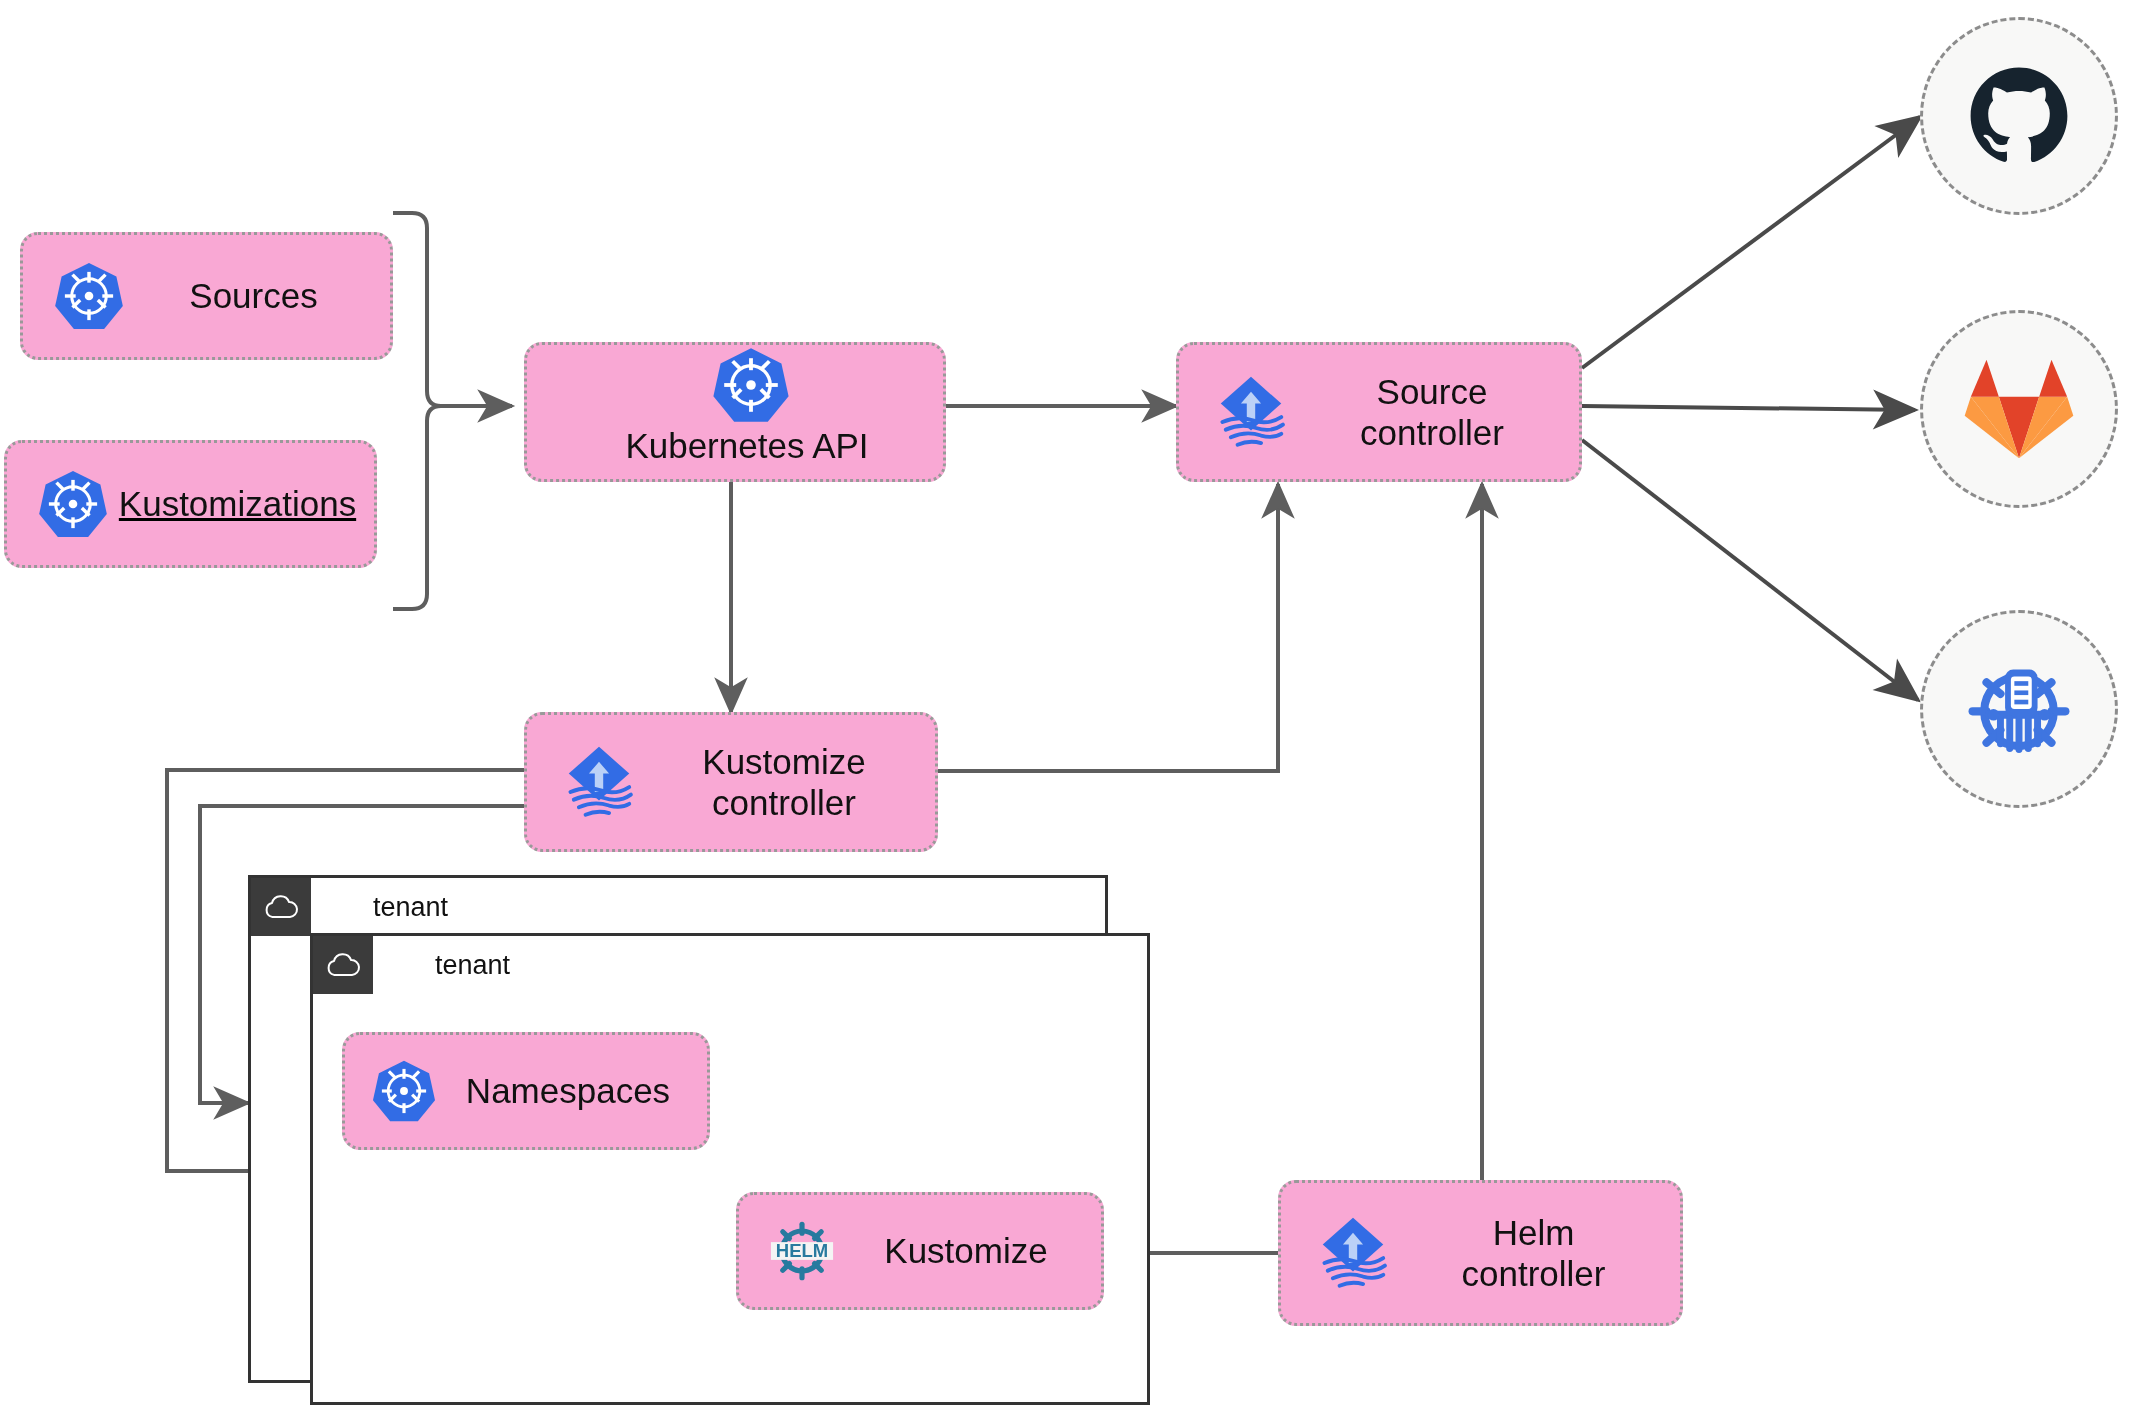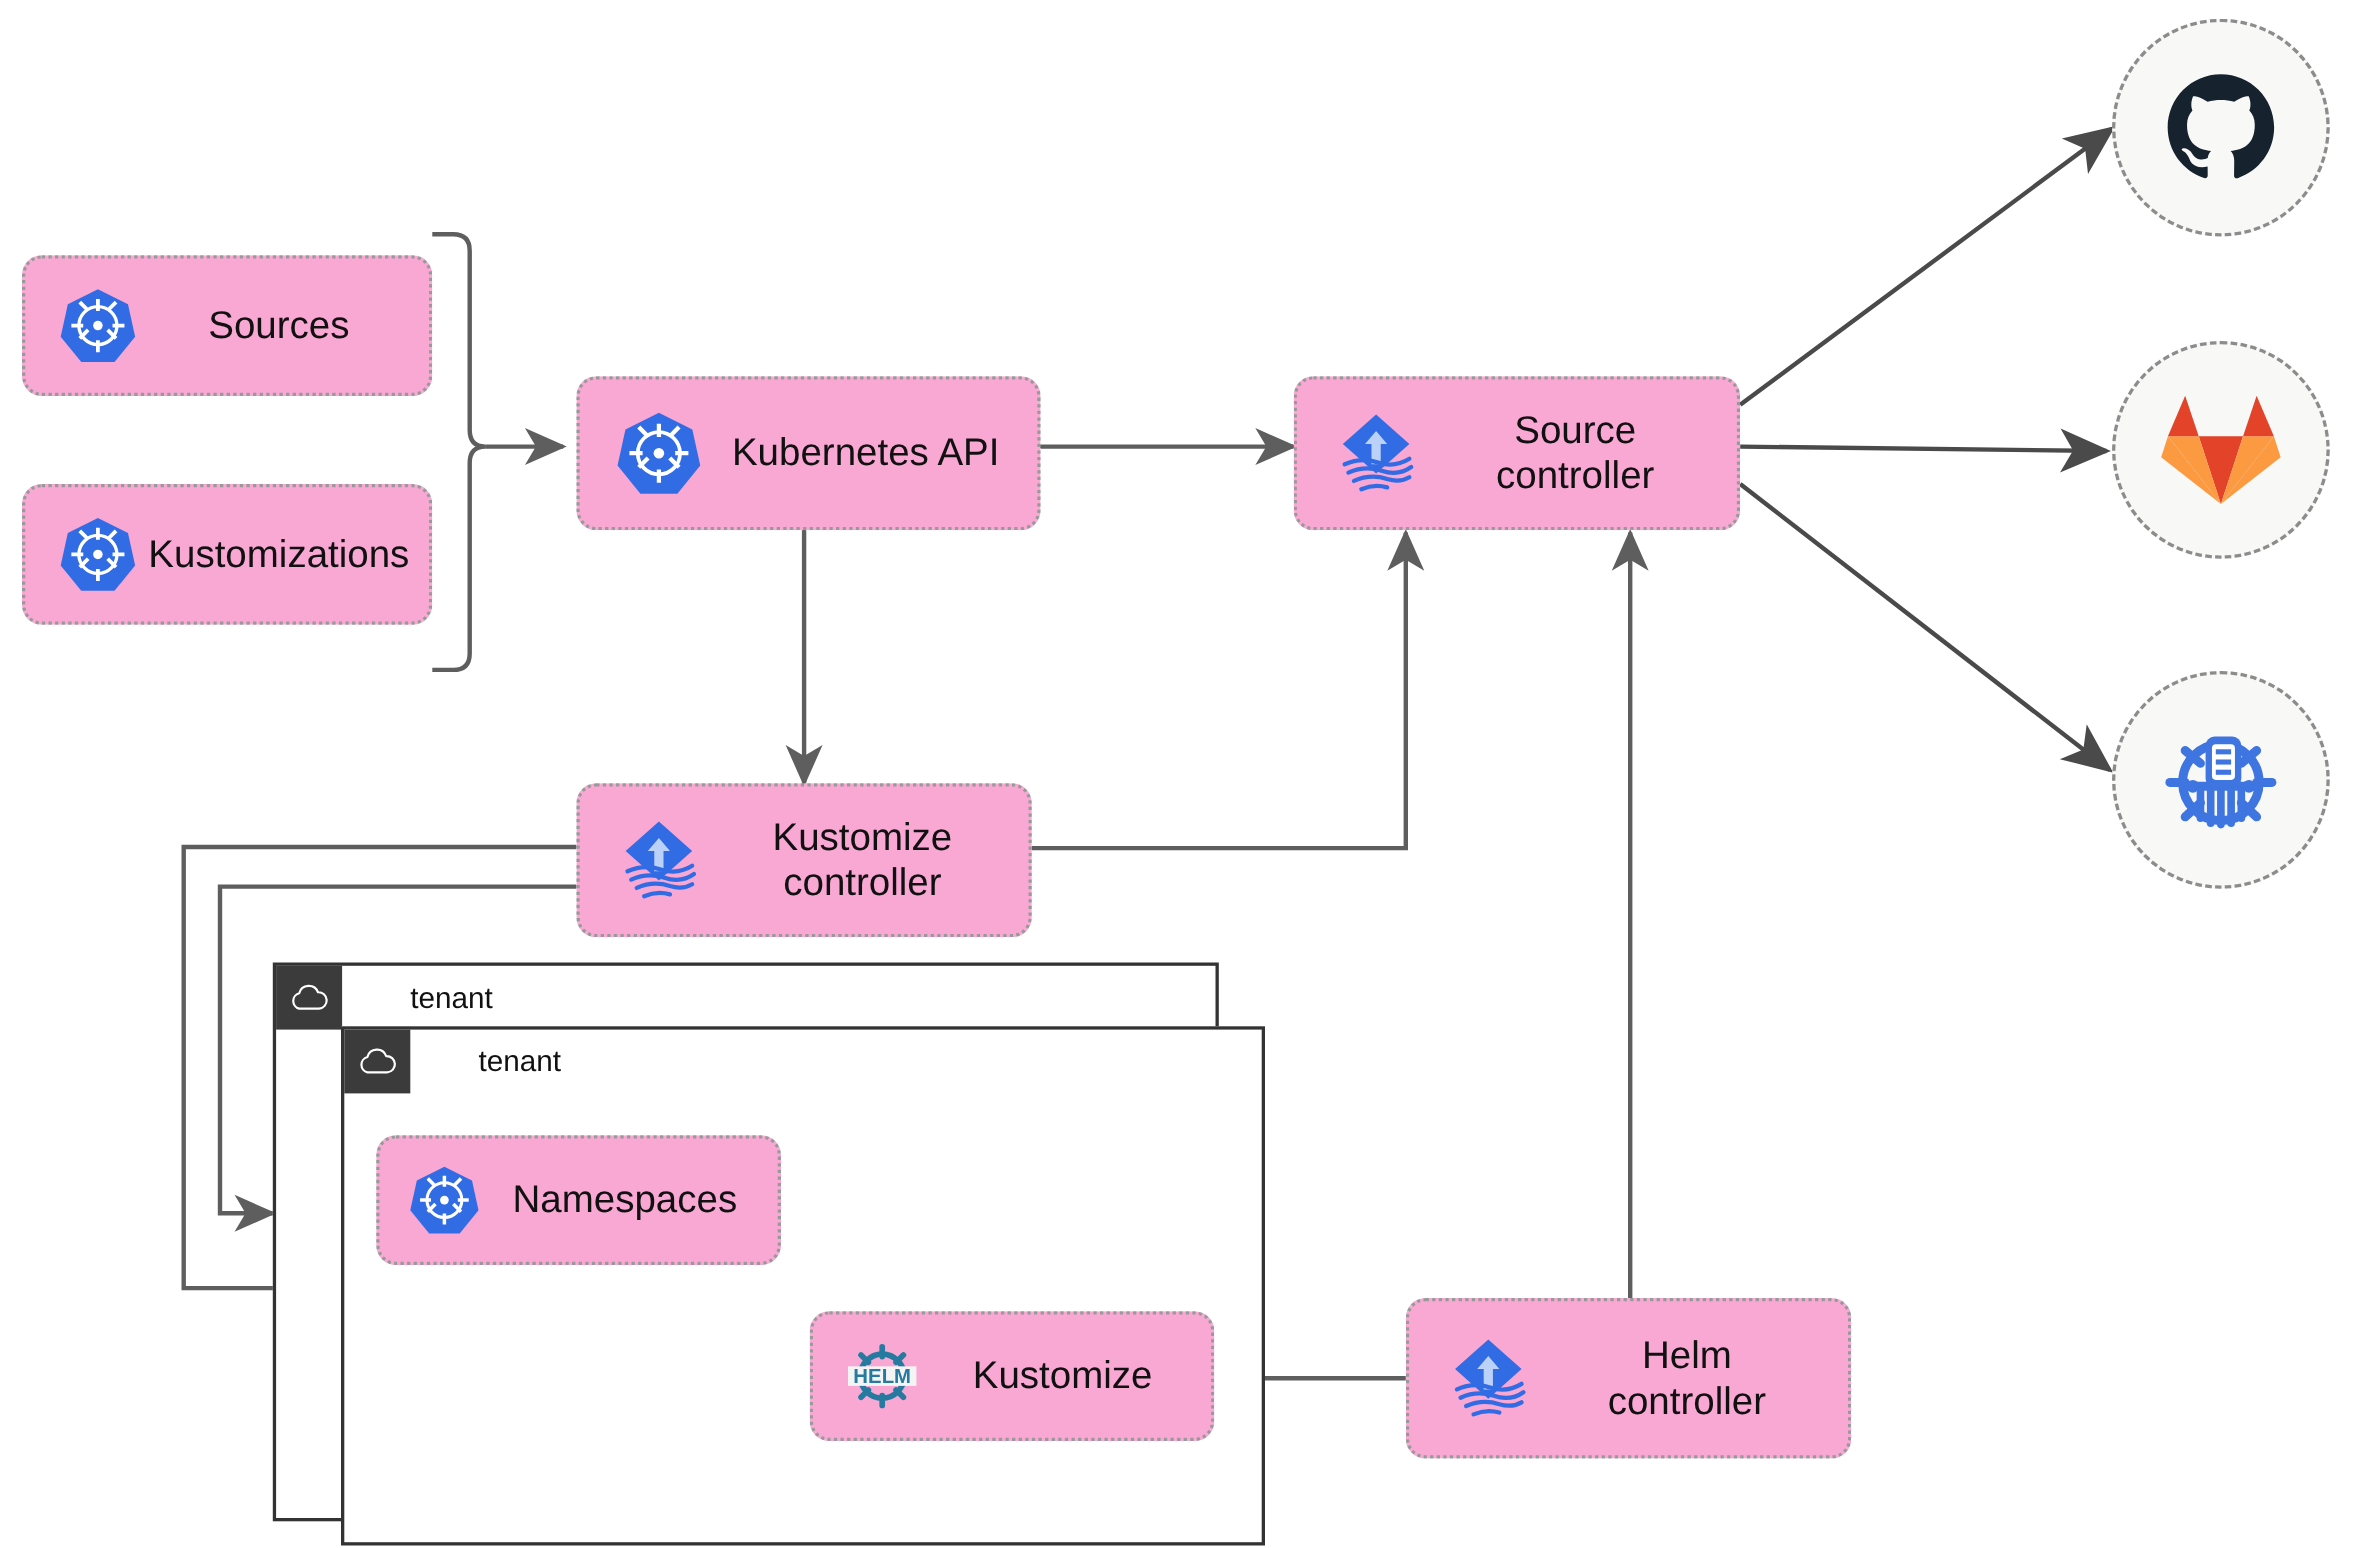--- a/index.html
+++ b/index.html
@@ -111,7 +111,7 @@
     <span class="lbl">Kustomizations</span>
   </div>
 
-  <div class="node" style="left:524px;top:342px;width:422px;height:140px;padding-left:32px;">
+  <div class="node" style="left:524px;top:342px;width:422px;height:140px;padding-left:32px;flex-direction:column;">
     <span class="ico">
       <svg width="80" height="80" viewBox="0 0 100 100">
         <polygon points="50,4 88,23 97,64 71,96 29,96 3,64 12,23" fill="#326CE5"></polygon>

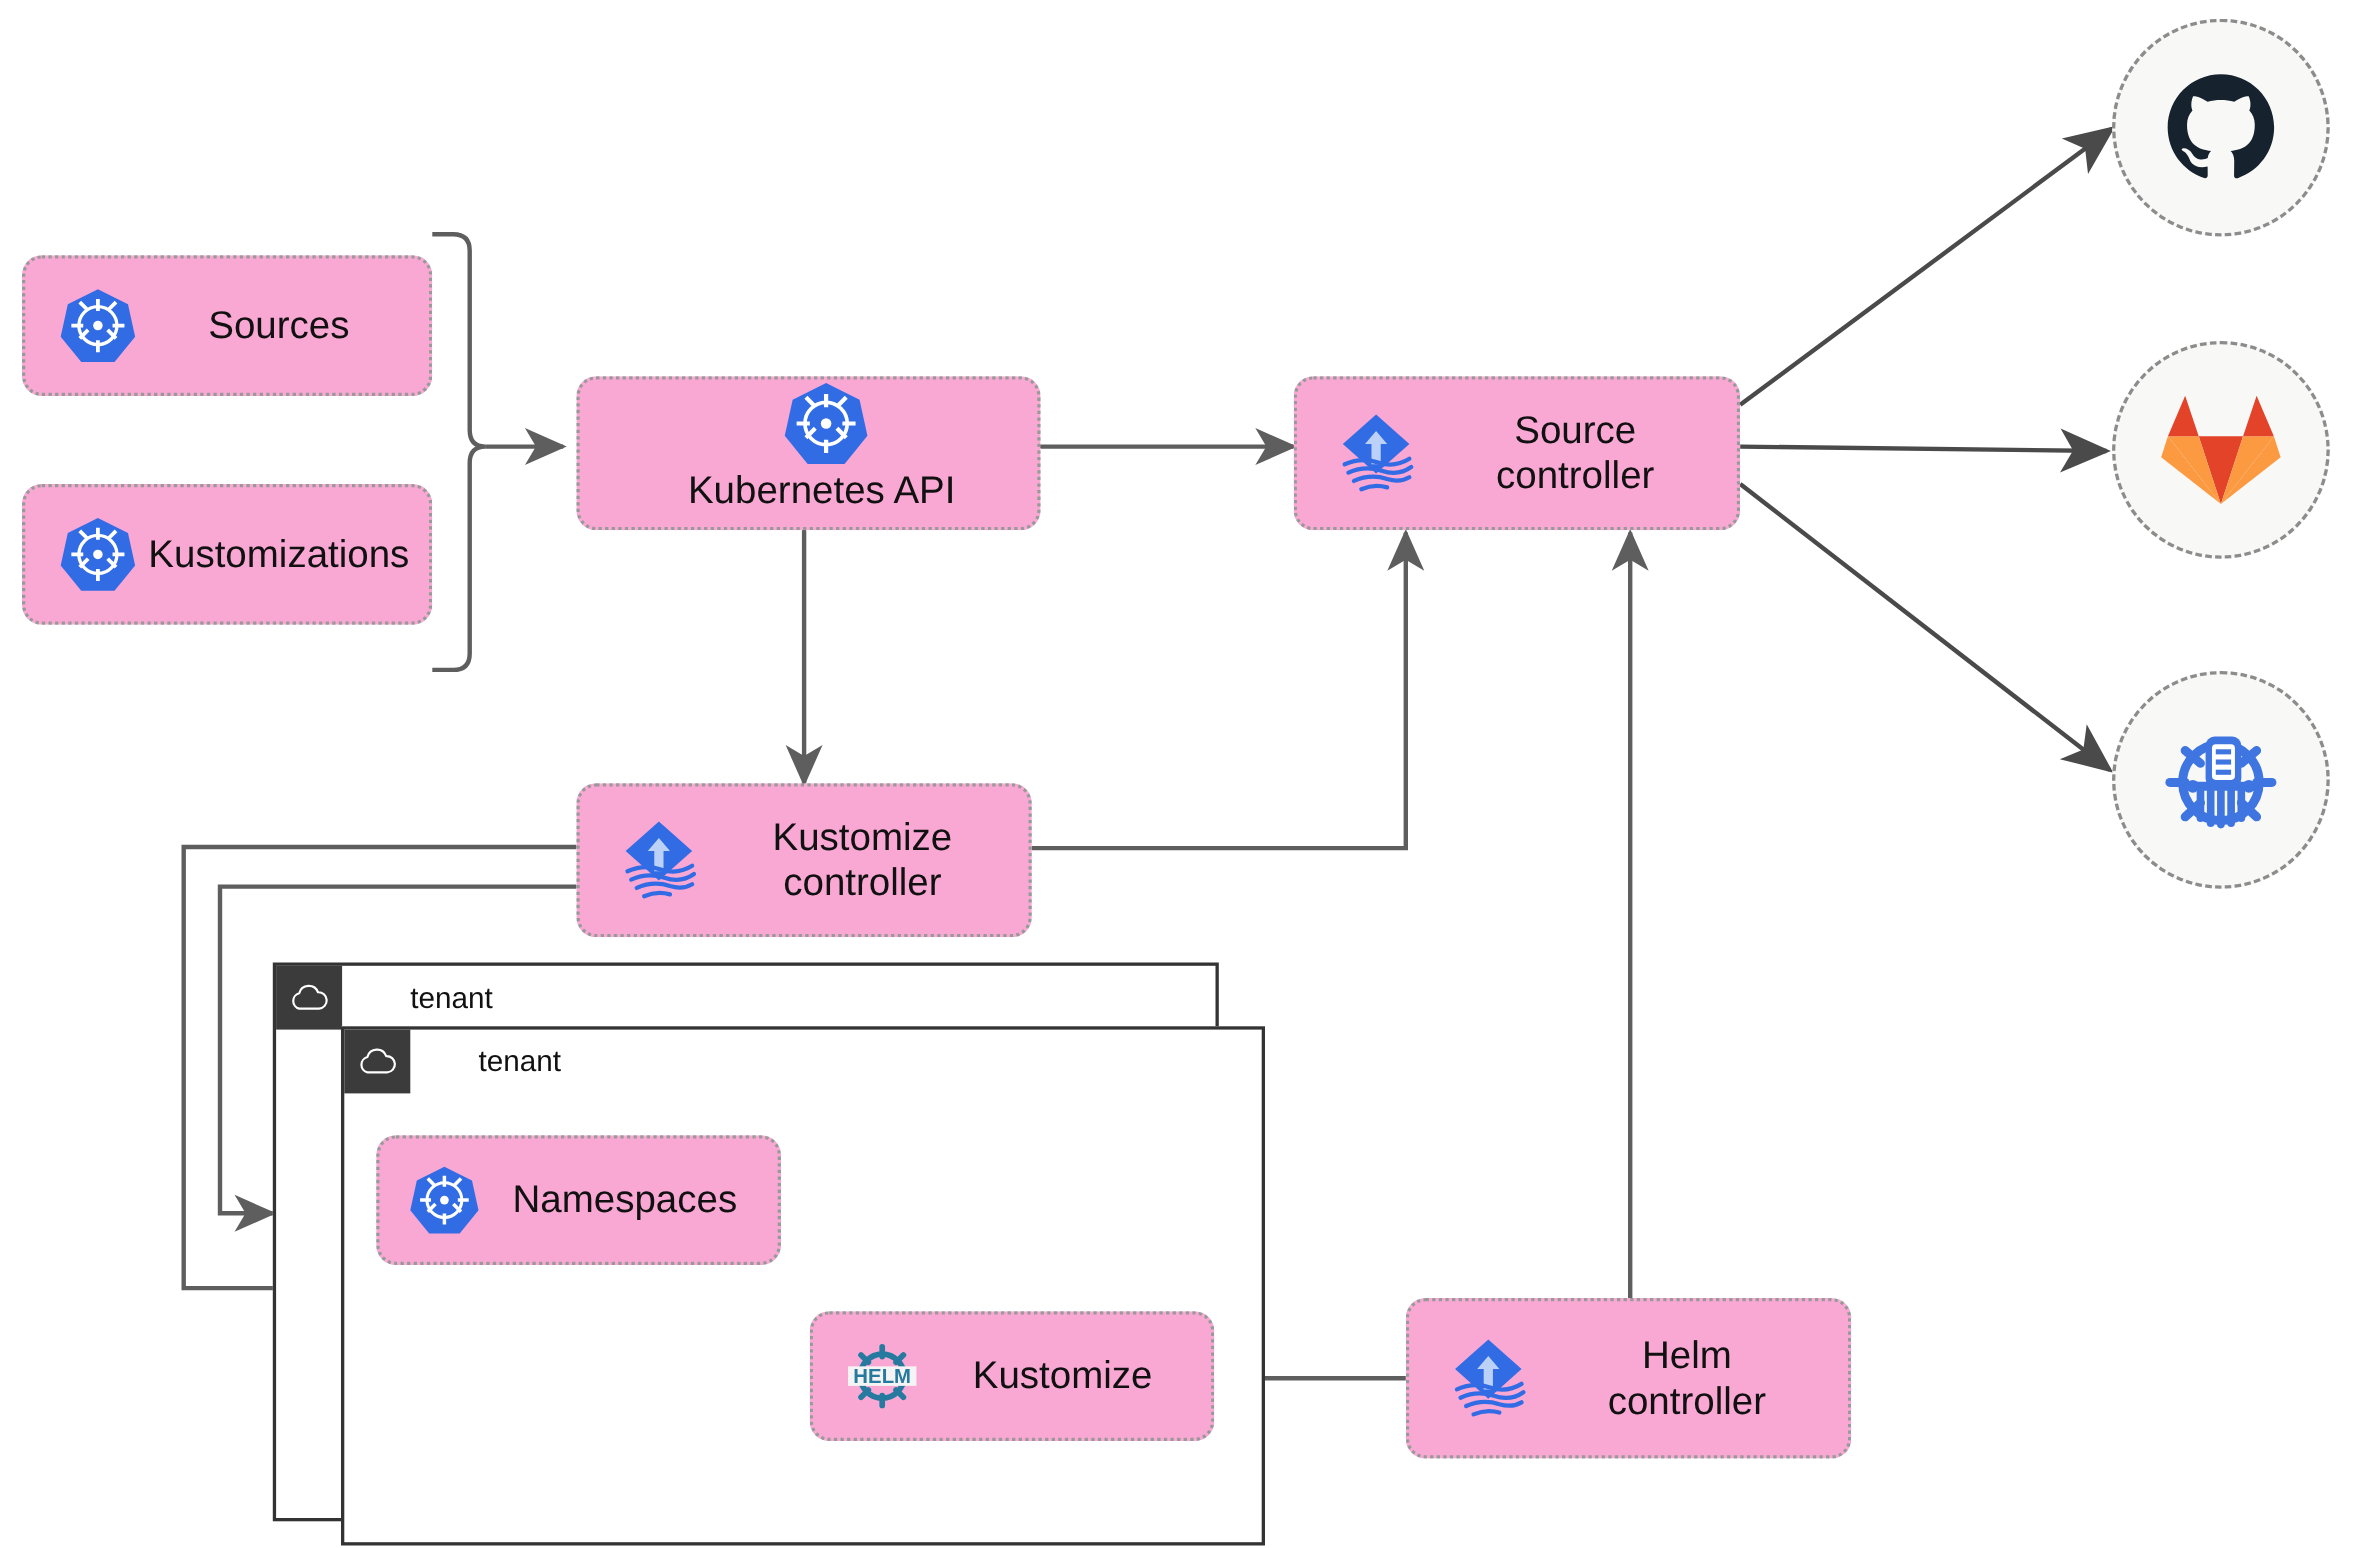--- a/index.html
+++ b/index.html
@@ -88,7 +88,7 @@
     <span class="lbl">Sources</span>
   </div>
 
-  <div class="node" style="left:20px;top:440px;width:373px;height:128px;padding-left:30px;">
+  <div class="node" style="left:4px;top:440px;width:373px;height:128px;padding-left:30px;text-decoration:underline;">
     <span class="ico">
       <svg width="72" height="72" viewBox="0 0 100 100">
         <polygon points="50,4 88,23 97,64 71,96 29,96 3,64 12,23" fill="#326CE5"></polygon>

